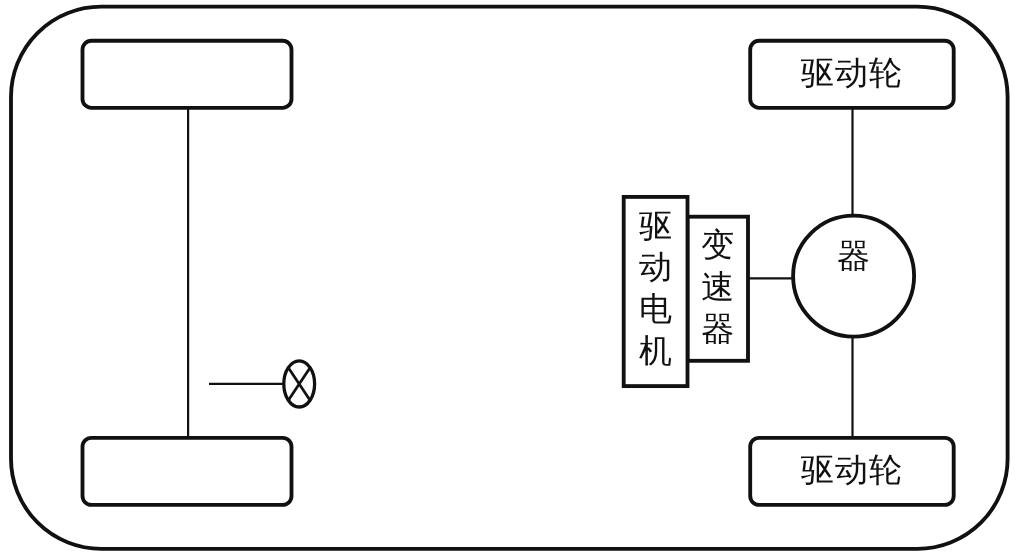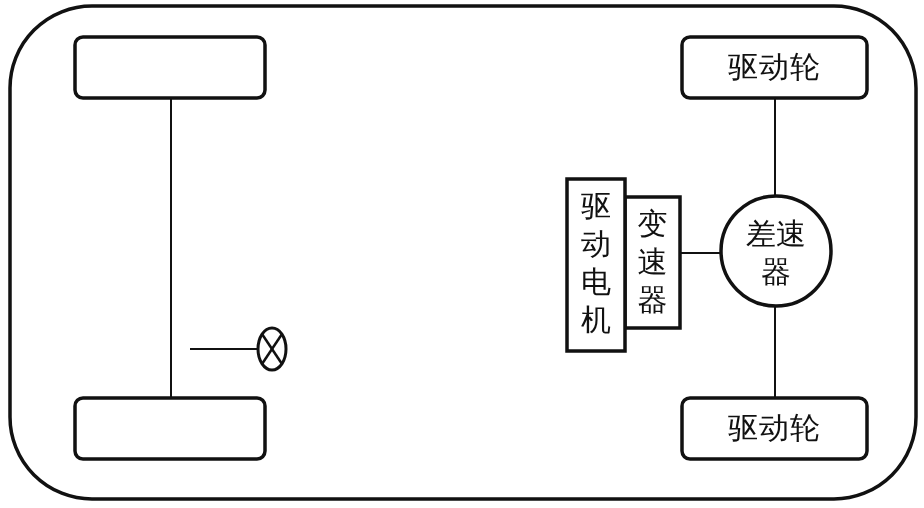--- a/index.html
+++ b/index.html
@@ -116,7 +116,6 @@
 
   
   <div class="label diff-label" style="left:721px; top:215px;">
-    <span>差速</span>
     <span>器</span>
   </div>
 </div>

